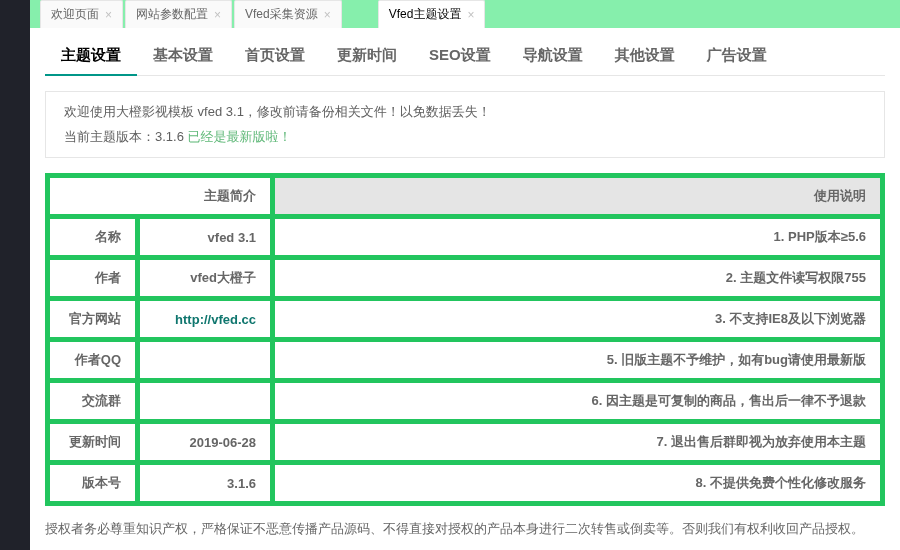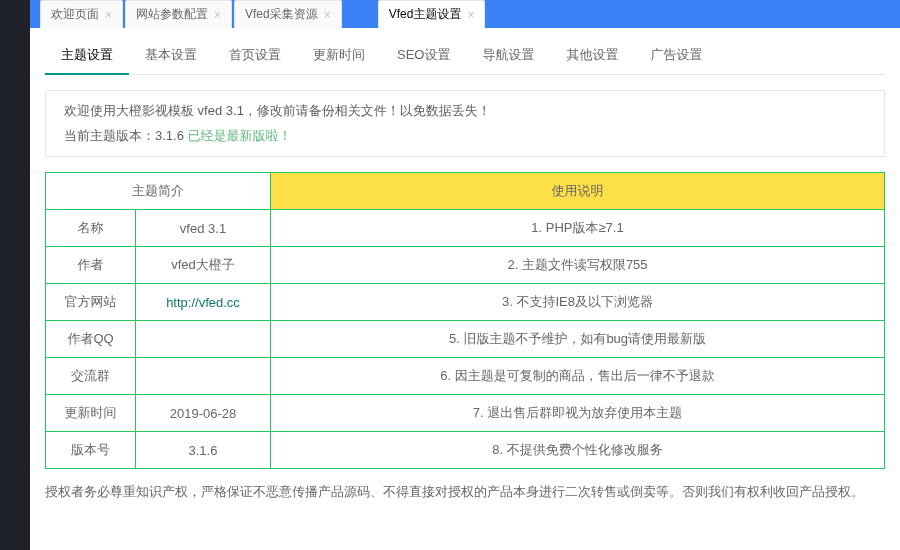--- a/index.html
+++ b/index.html
@@ -29,7 +29,7 @@
   }
   .top-tabs {
     display: flex;
-    background: #3b82f6;
+    background: #86efac;
     padding: 0 10px;
     height: 28px;
     align-items: flex-end;

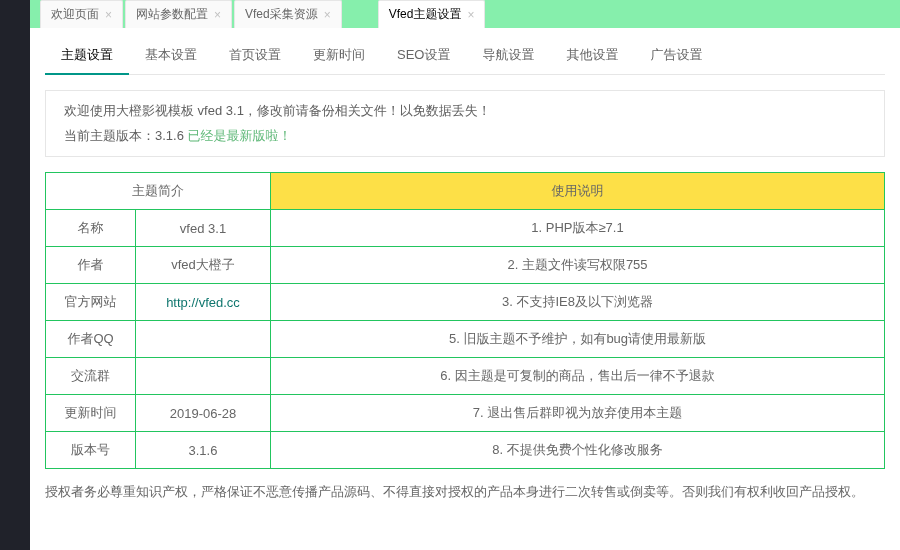--- a/index.html
+++ b/index.html
@@ -73,8 +73,9 @@
     padding: 10px 16px;
     color: #666;
     cursor: pointer;
-    font-size: 13px;
+    font-size: 15px;
     position: relative;
+    font-weight: bold;
   }
   .sub-tab.active {
     color: #000;

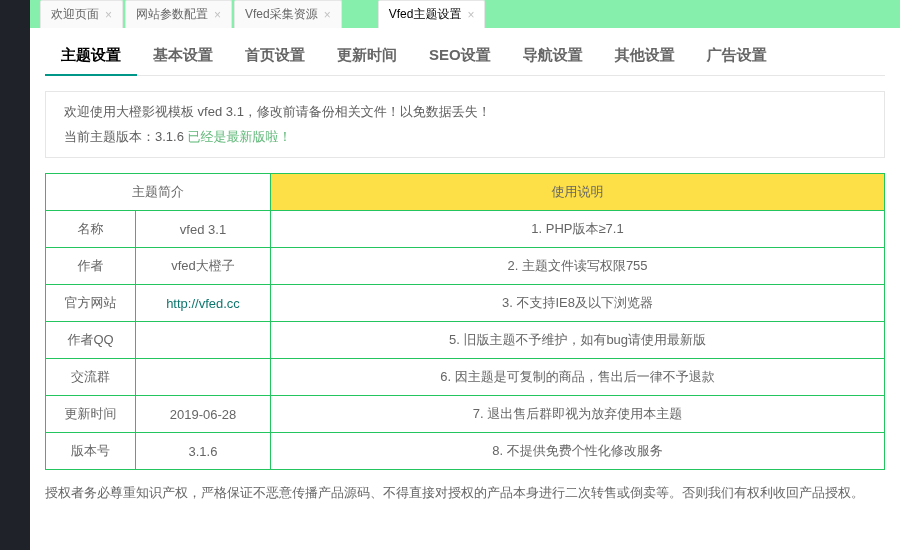--- a/index.html
+++ b/index.html
@@ -105,11 +105,11 @@
     font-size: 13px;
   }
   table.info th, table.info td {
-    border: 1px solid #22c55e;
+    border: 5px solid #22c55e;
     padding: 9px 14px;
-    text-align: center;
-    color: #666;
-    font-weight: normal;
+    text-align: right;
+    color: #666;
+    font-weight: bold;
   }
   table.info thead th {
     background: #fde047;

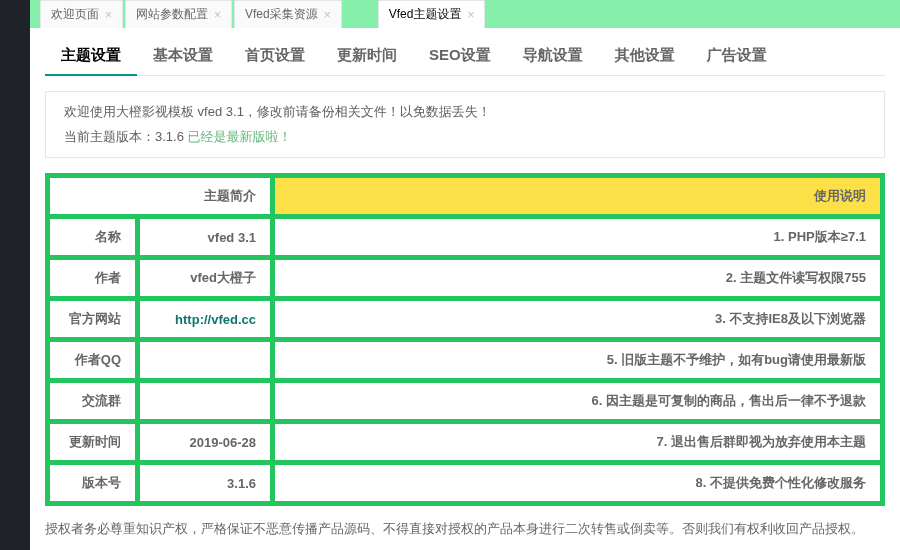--- a/index.html
+++ b/index.html
@@ -112,7 +112,7 @@
     font-weight: bold;
   }
   table.info thead th {
-    background: #fde047;
+    background: #e5e5e5;
     color: #666;
   }
   table.info .col-label {

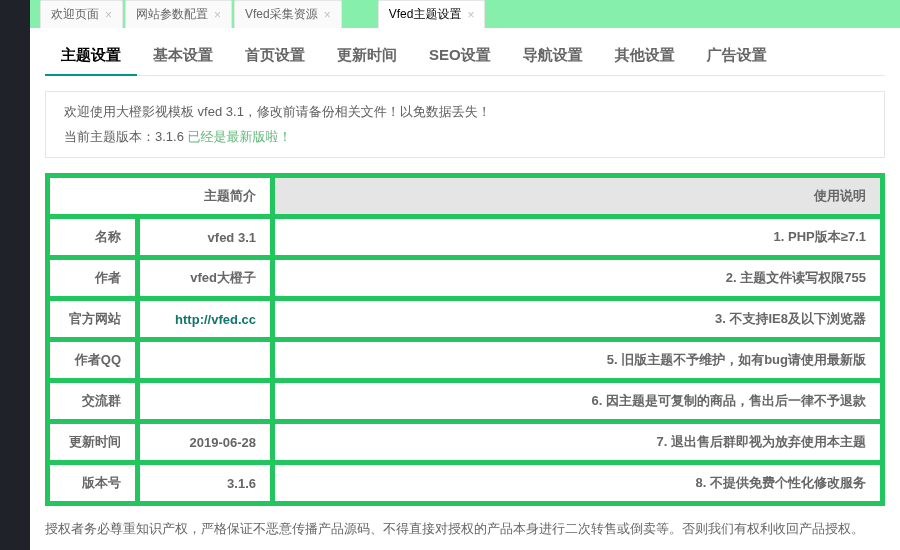--- a/index.html
+++ b/index.html
@@ -186,7 +186,7 @@
             <tr>
               <td class="col-label">名称</td>
               <td class="col-value">vfed 3.1</td>
-              <td>1. PHP版本≥7.1</td>
+              <td>1. PHP版本≥5.6</td>
             </tr>
             <tr>
               <td class="col-label">作者</td>

